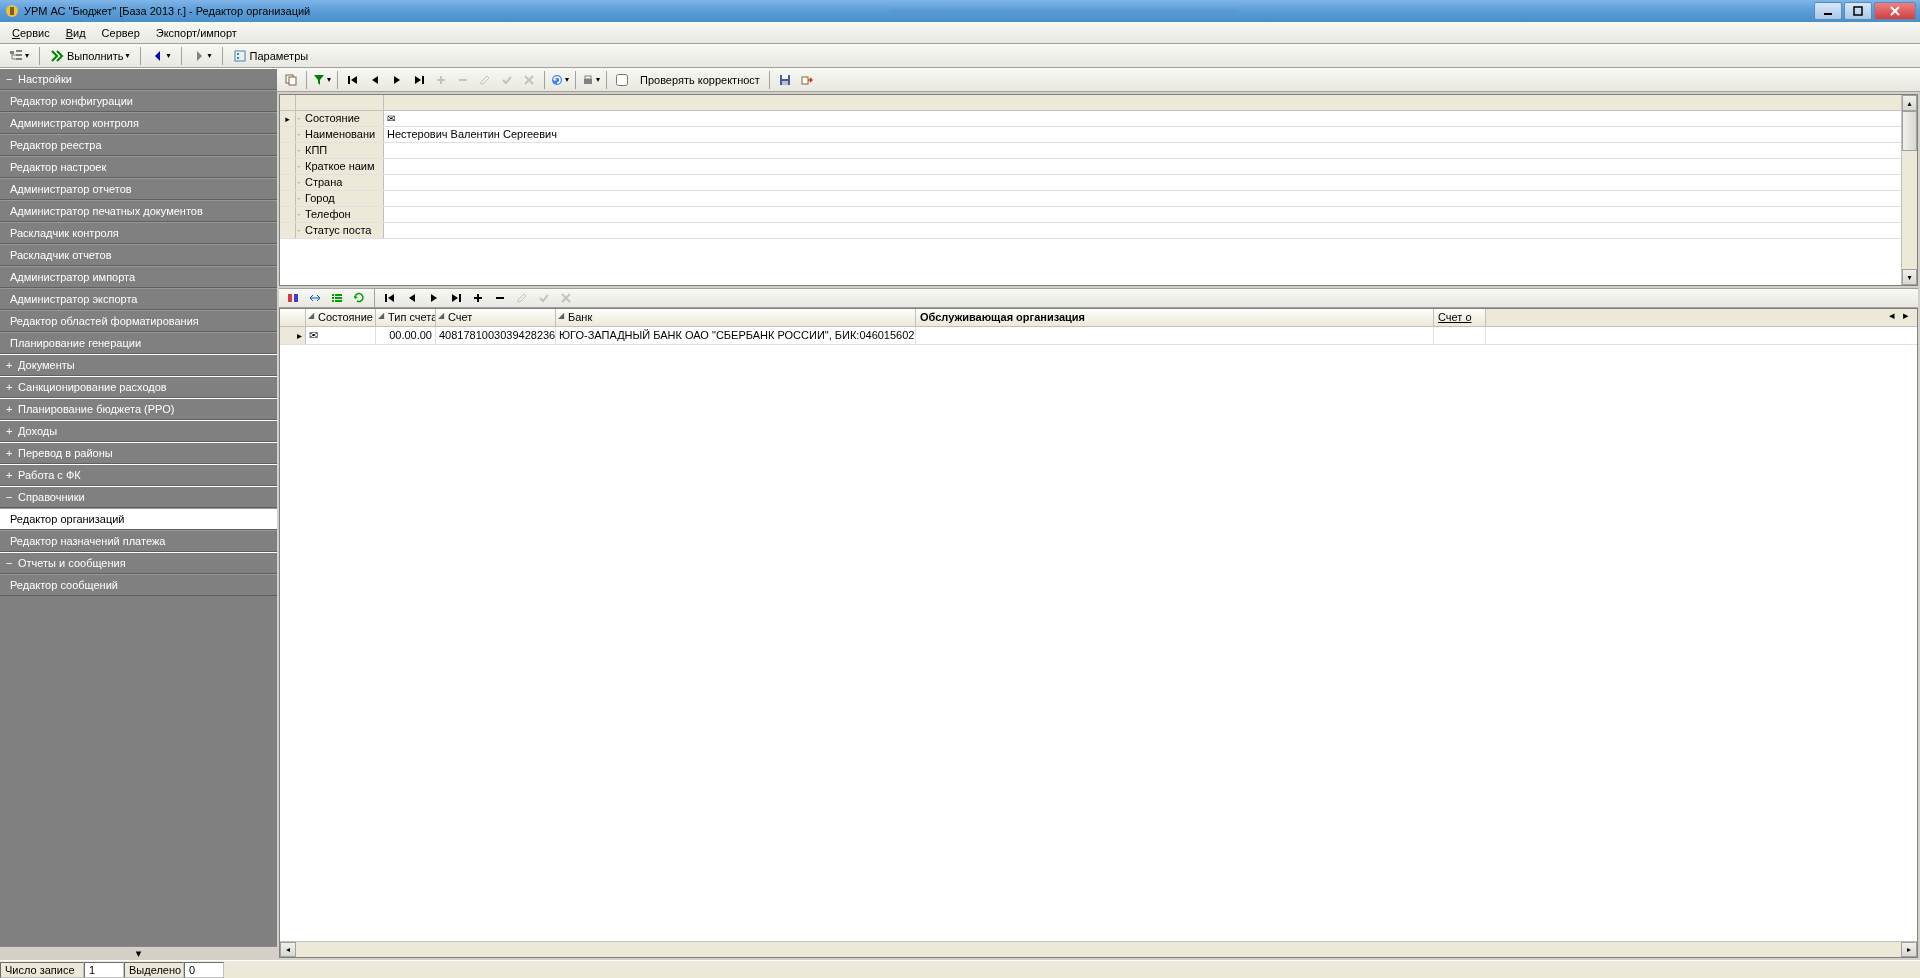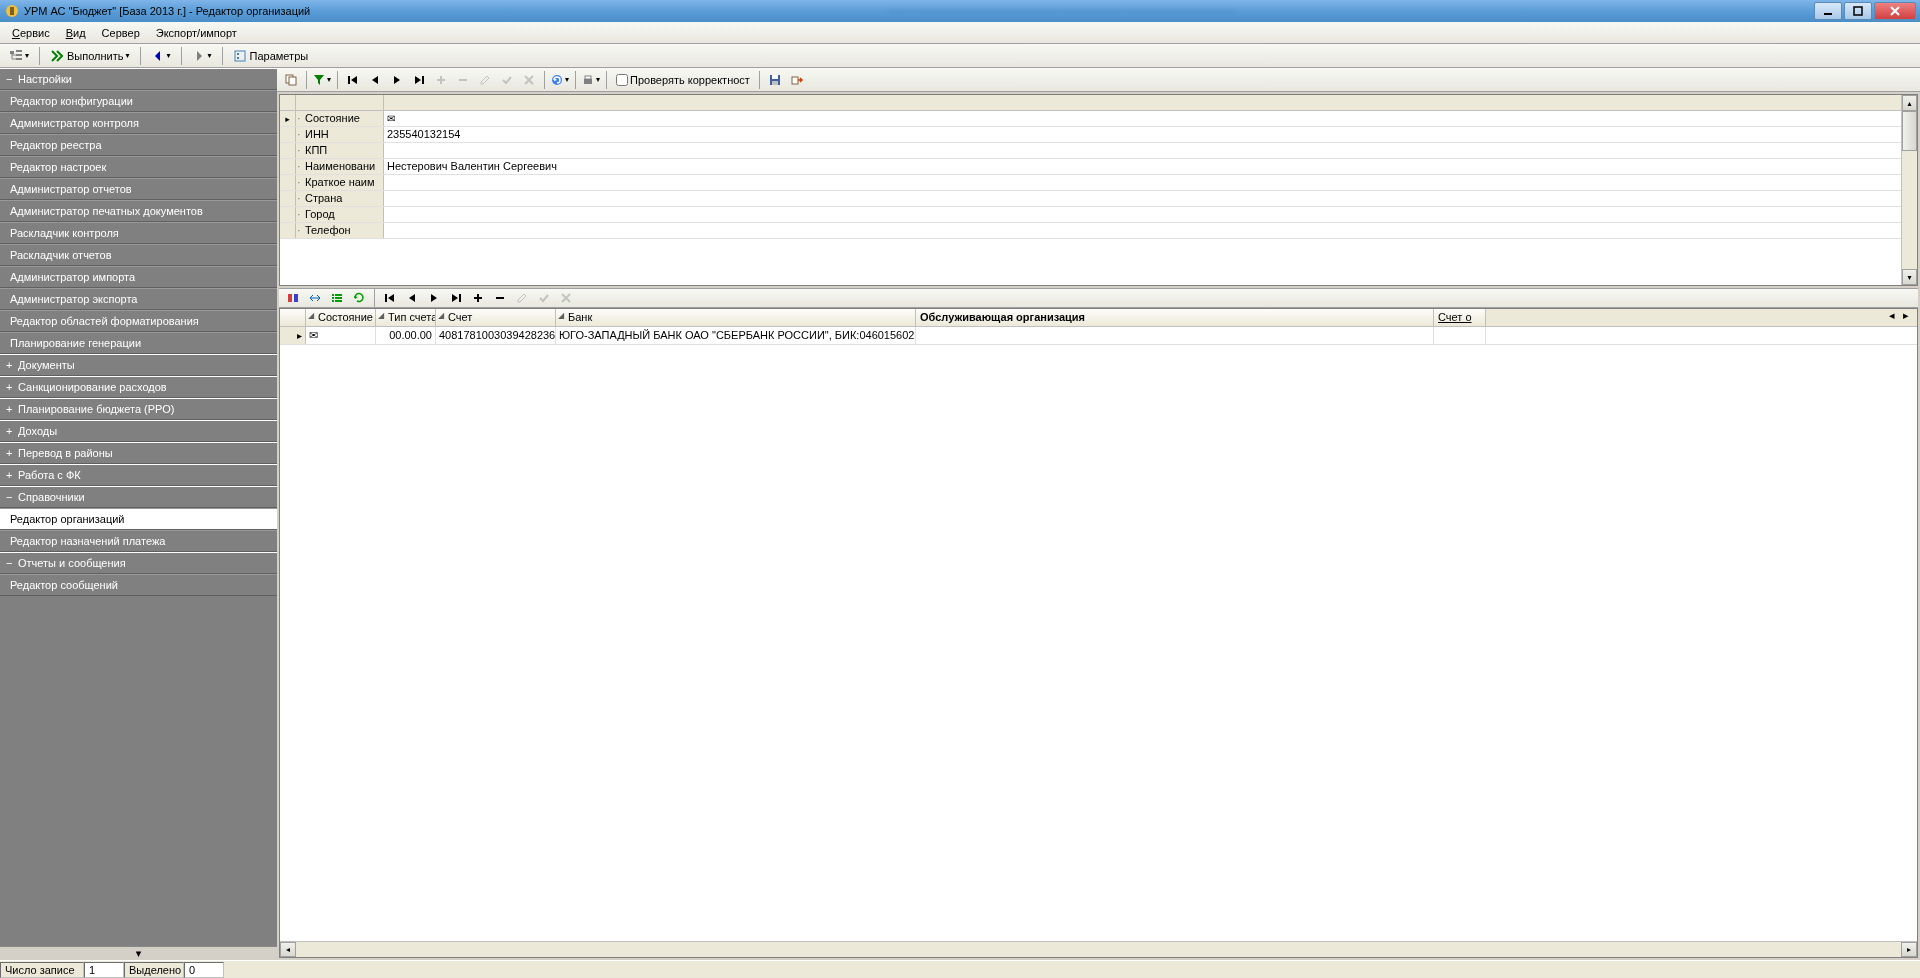--- a/index.html
+++ b/index.html
@@ -148,7 +148,7 @@
 }
 .ct-icon-btn.disabled { opacity: 0.4; cursor: default; }
 .ct-icon-btn svg { width: 12px; height: 12px; }
-.ct-checkbox { display: flex; align-items: center; gap: 2px; padding: 0 4px; }
+.ct-checkbox { display: flex; align-items: center; gap: 12px; padding: 0 4px; }
 .ct-checkbox input { width: 12px; height: 12px; }
 
 

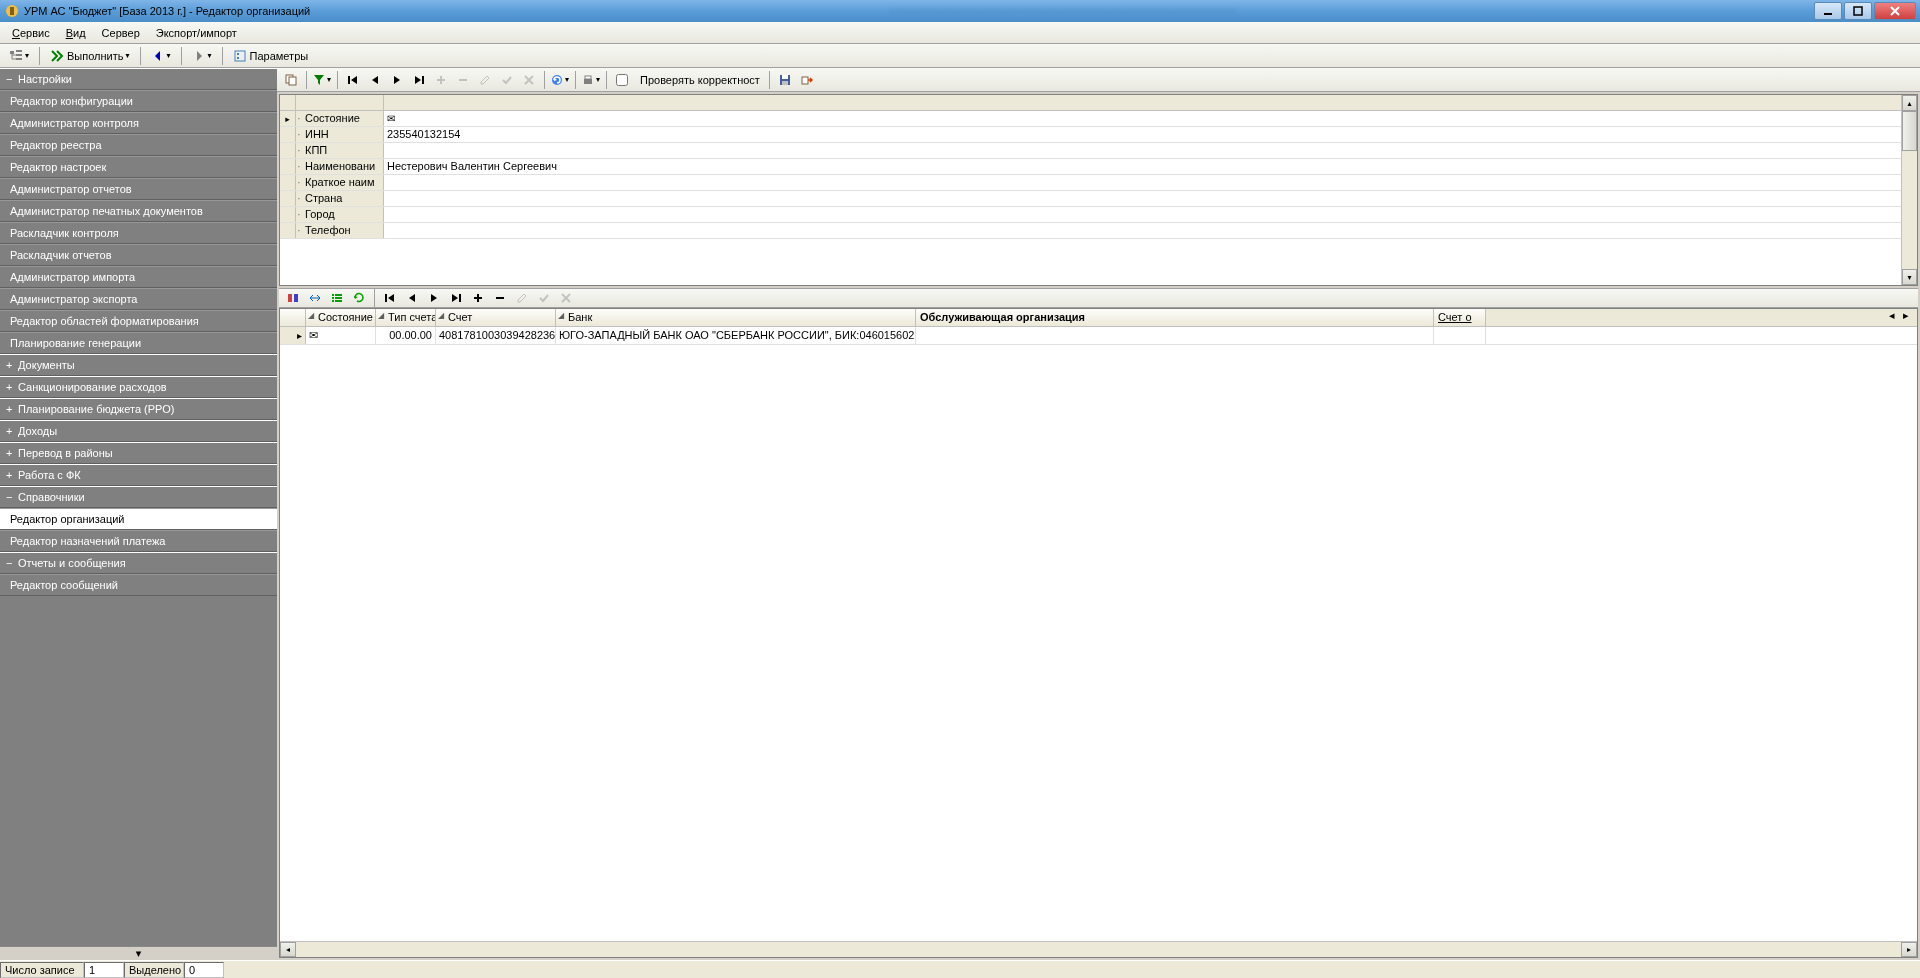--- a/index.html
+++ b/index.html
@@ -587,11 +587,6 @@
         </div>
         <div class="field-row">
           <div class="row-ind"></div>
-          <div class="field-label"><span>ИНН</span></div>
-          <div class="field-value">235540132154</div>
-        </div>
-        <div class="field-row">
-          <div class="row-ind"></div>
           <div class="field-label"><span>КПП</span></div>
           <div class="field-value"></div>
         </div>

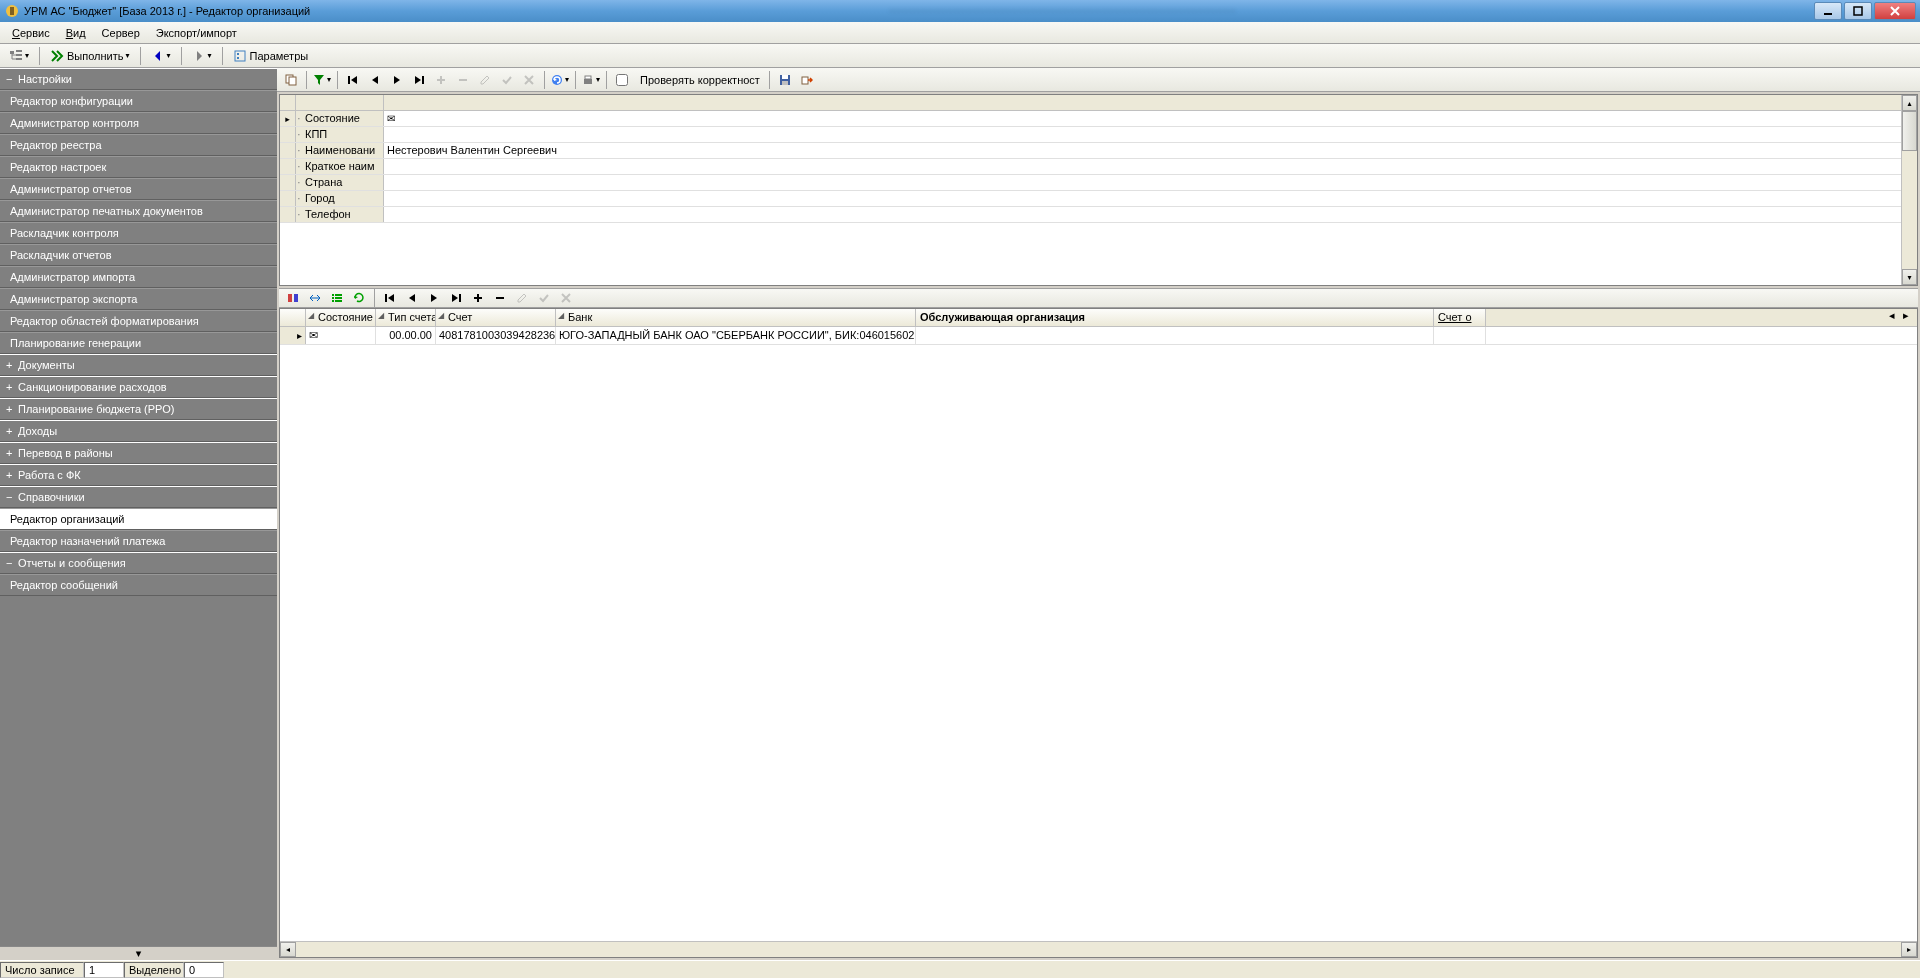--- a/index.html
+++ b/index.html
@@ -587,13 +587,13 @@
         </div>
         <div class="field-row">
           <div class="row-ind"></div>
+          <div class="field-label"><span>Наименовани</span></div>
+          <div class="field-value">Нестерович Валентин Сергеевич</div>
+        </div>
+        <div class="field-row">
+          <div class="row-ind"></div>
           <div class="field-label"><span>КПП</span></div>
           <div class="field-value"></div>
-        </div>
-        <div class="field-row">
-          <div class="row-ind"></div>
-          <div class="field-label"><span>Наименовани</span></div>
-          <div class="field-value">Нестерович Валентин Сергеевич</div>
         </div>
         <div class="field-row">
           <div class="row-ind"></div>

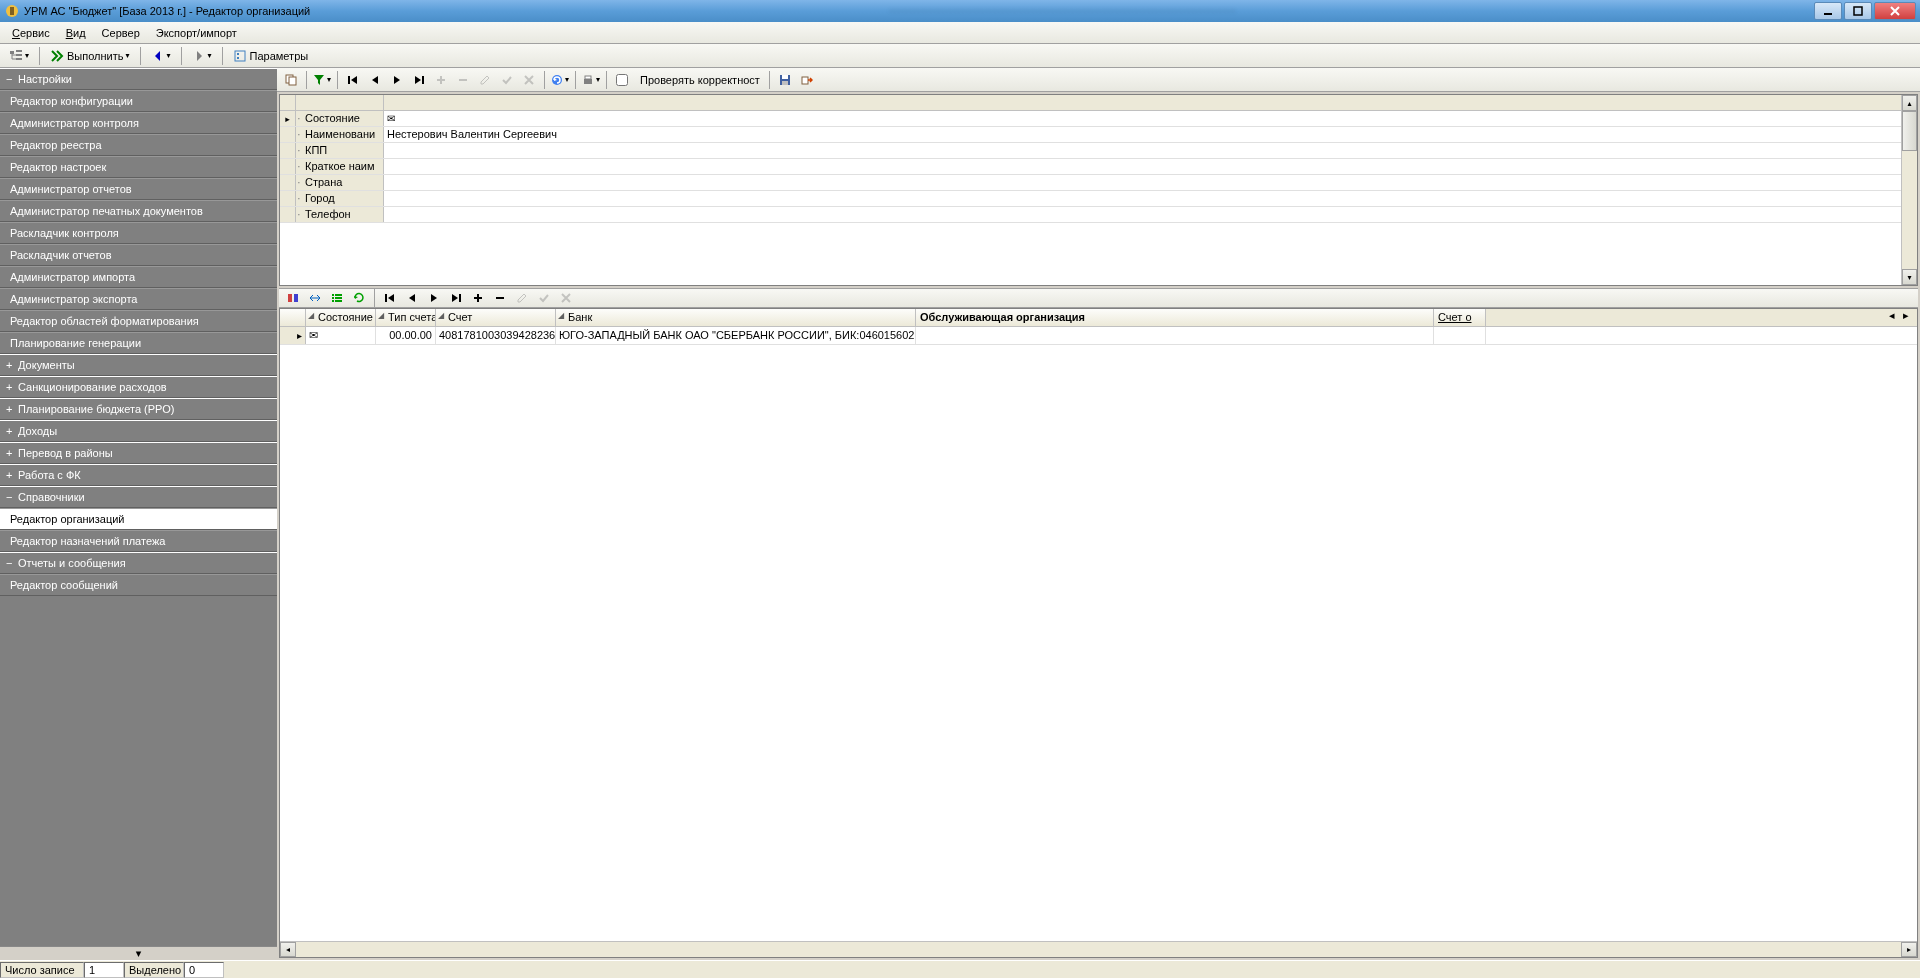--- a/index.html
+++ b/index.html
@@ -615,6 +615,11 @@
           <div class="field-label"><span>Телефон</span></div>
           <div class="field-value"></div>
         </div>
+        <div class="field-row">
+          <div class="row-ind"></div>
+          <div class="field-label"><span>Статус поста</span></div>
+          <div class="field-value"></div>
+        </div>
       </div>
       <div class="vscroll">
         <div class="sb-btn">▴</div>

